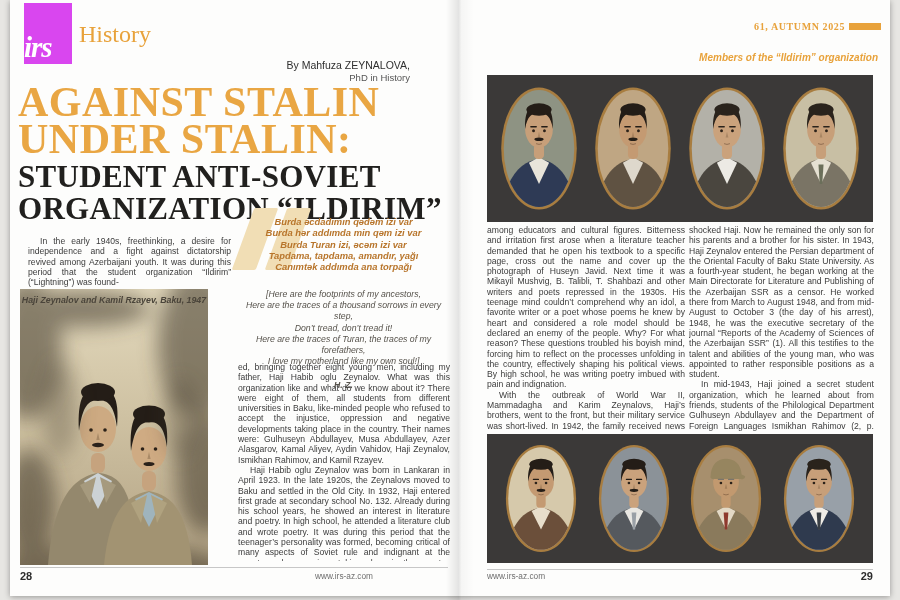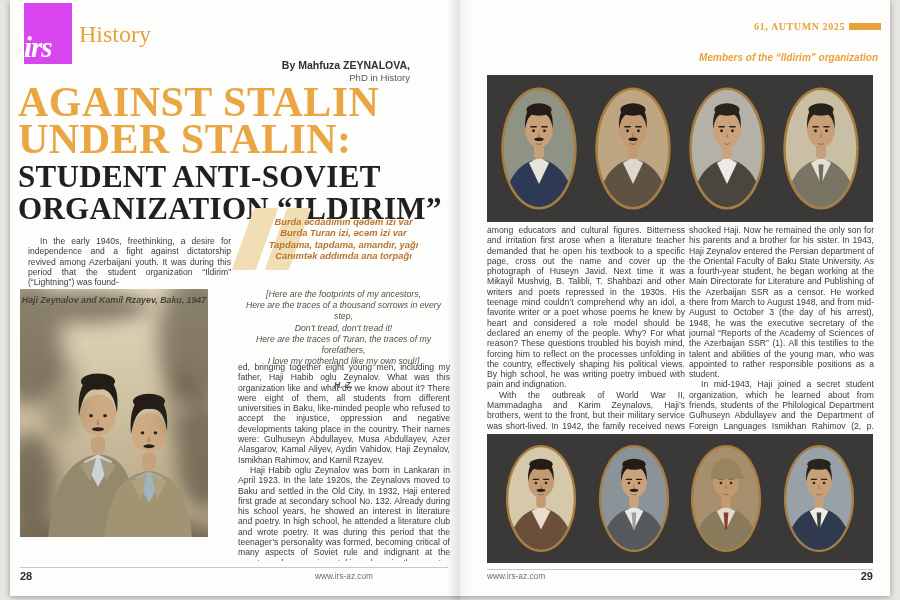--- a/index.html
+++ b/index.html
@@ -23,7 +23,7 @@
                  font-style:italic;font-weight:700;color:#e8a23b;font-size:10px;}
   
   .byline{position:absolute;left:240px;width:170px;top:60px;text-align:right;color:#2f2f2f;}
-  .byline .author{font-weight:700;font-size:10.5px;line-height:11.5px;}
+  .byline .author{font-weight:400;font-size:10.5px;line-height:11.5px;}
   .byline .cred{font-size:9.5px;line-height:11px;color:#555;}
   .title{position:absolute;left:18px;top:84px;width:440px;font-family:"Liberation Serif",serif;font-weight:700;}
   .title .t-orange{color:#e9a643;font-size:42px;line-height:37px;letter-spacing:.5px;}

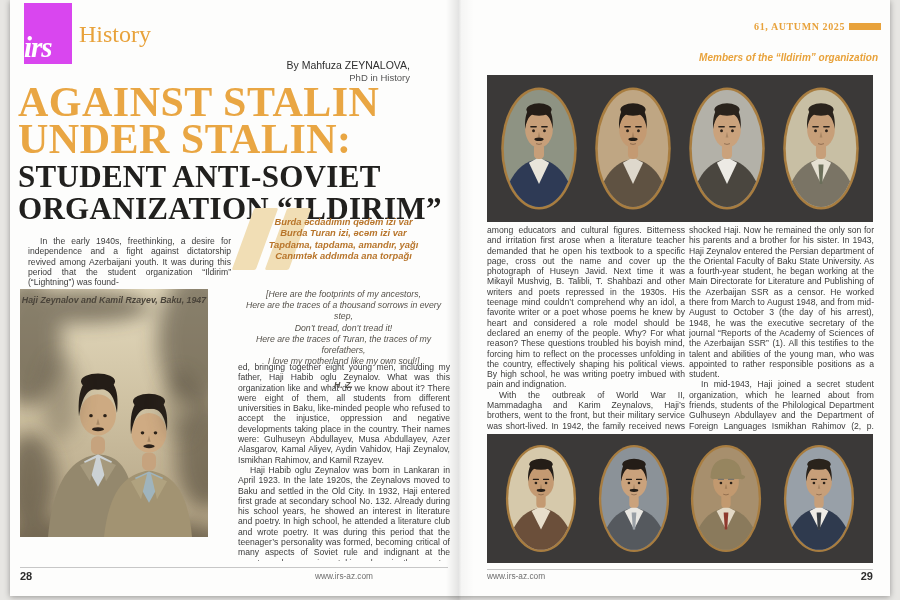--- a/index.html
+++ b/index.html
@@ -159,6 +159,7 @@
   <div class="quote-mark qm2"></div>
   <div class="verse">
       <div>Burda əcdadımın qədəm izi var</div>
+      <div>Burda hər addımda min qəm izi var</div>
       <div>Burda Turan izi, əcəm izi var</div>
       <div>Tapdama, tapdama, amandır, yağı</div>
       <div>Canımtək addımda ana torpağı</div>

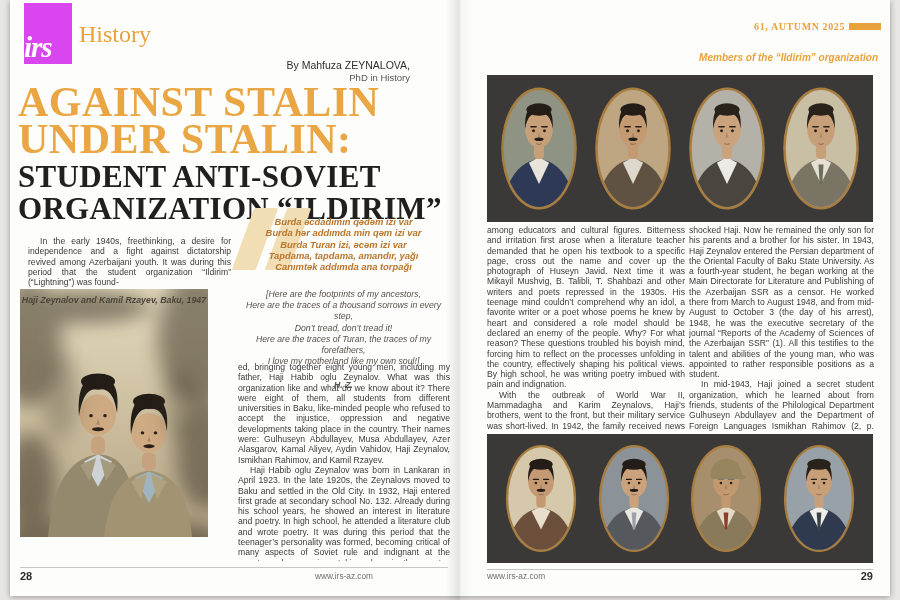--- a/index.html
+++ b/index.html
@@ -47,7 +47,7 @@
                color:#56524b;font-style:italic;font-size:8.7px;line-height:11.2px;}
   .attribution{font-weight:700;margin-top:13px;}
   
-  .duo-photo{position:absolute;left:20px;top:289px;width:188px;height:248px;overflow:hidden;}
+  .duo-photo{position:absolute;left:20px;top:289px;width:188px;height:276px;overflow:hidden;}
   .duo-photo svg{display:block;width:100%;height:100%;}
   .photo-caption{position:absolute;left:0;top:6px;width:100%;text-align:center;
                  font-style:italic;font-weight:700;color:#4a443a;font-size:8.8px;}

